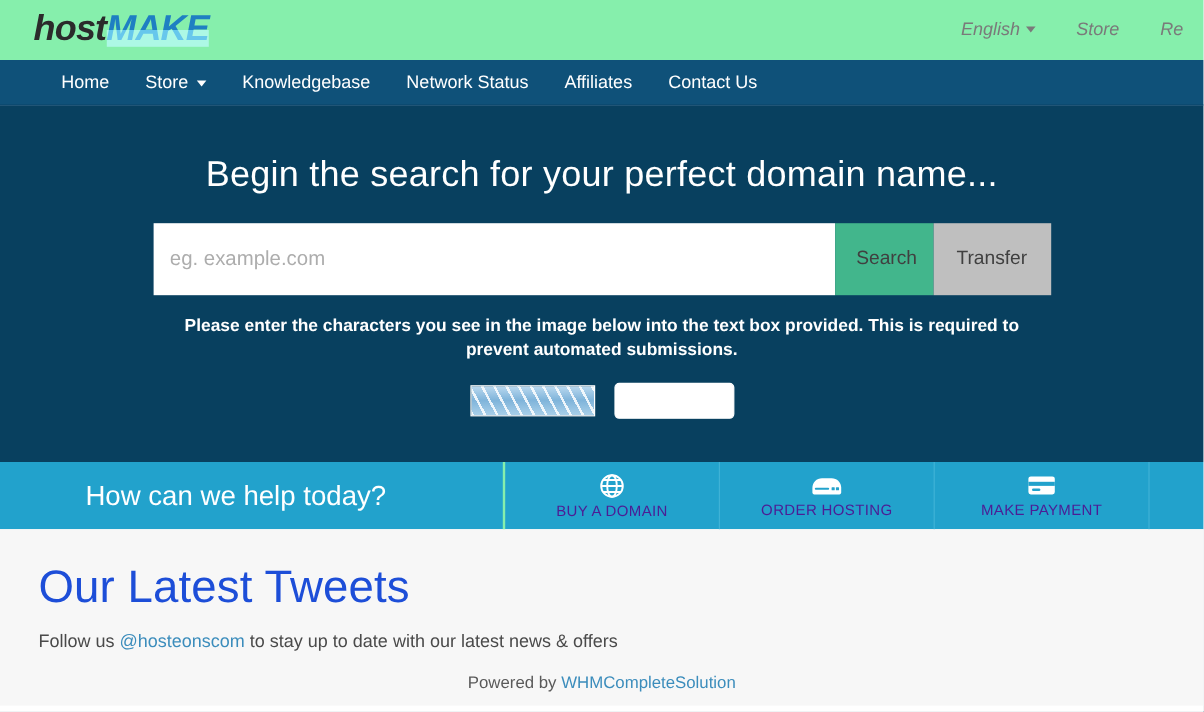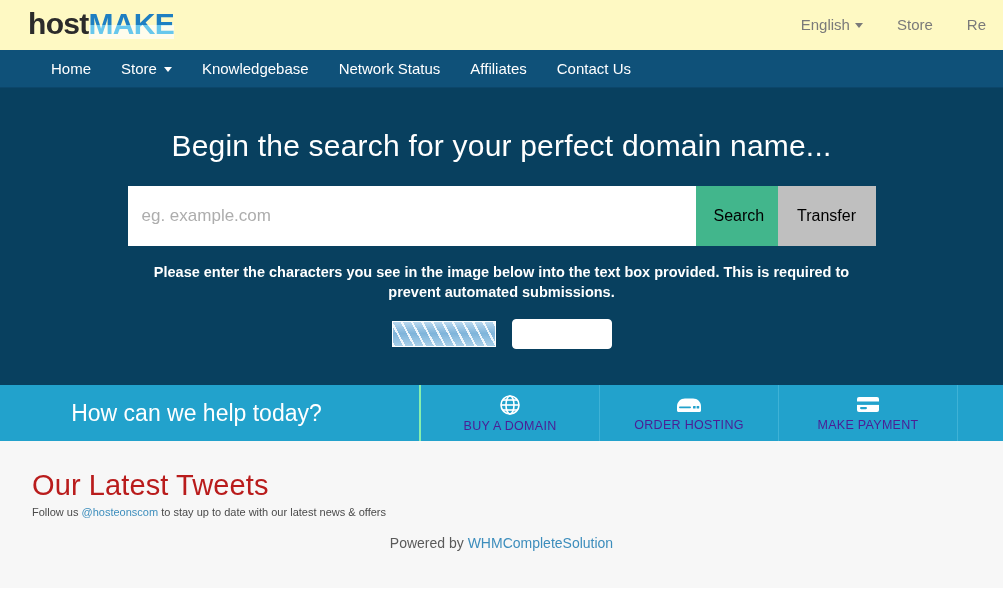--- a/index.html
+++ b/index.html
@@ -15,11 +15,12 @@
   
   .topbar {
     height: 50px;
-    background: #fef9c3;
+    background: #86efac;
     display: flex;
     align-items: center;
     padding: 0 0 0 28px;
     position: relative;
+    font-style: italic;
   }
   .logo {
     font-size: 30px;

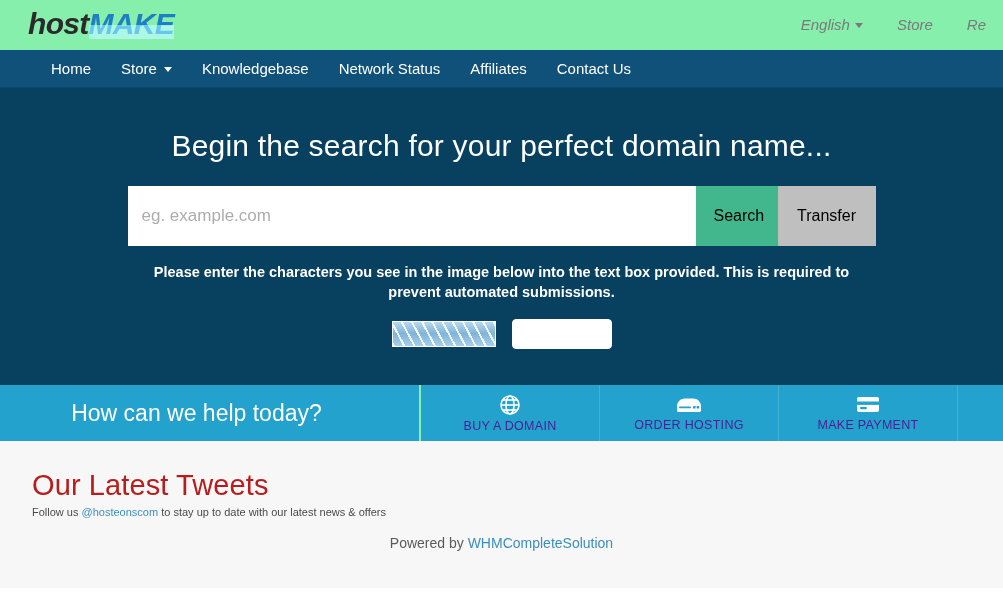--- a/index.html
+++ b/index.html
@@ -137,7 +137,7 @@
   .searchrow input.domain::placeholder { color: #adadad; }
   .btn-search, .btn-transfer {
     border: none;
-    color: #000000;
+    color: #404040;
     font-size: 16px;
     cursor: pointer;
     font-family: "Liberation Sans", sans-serif;

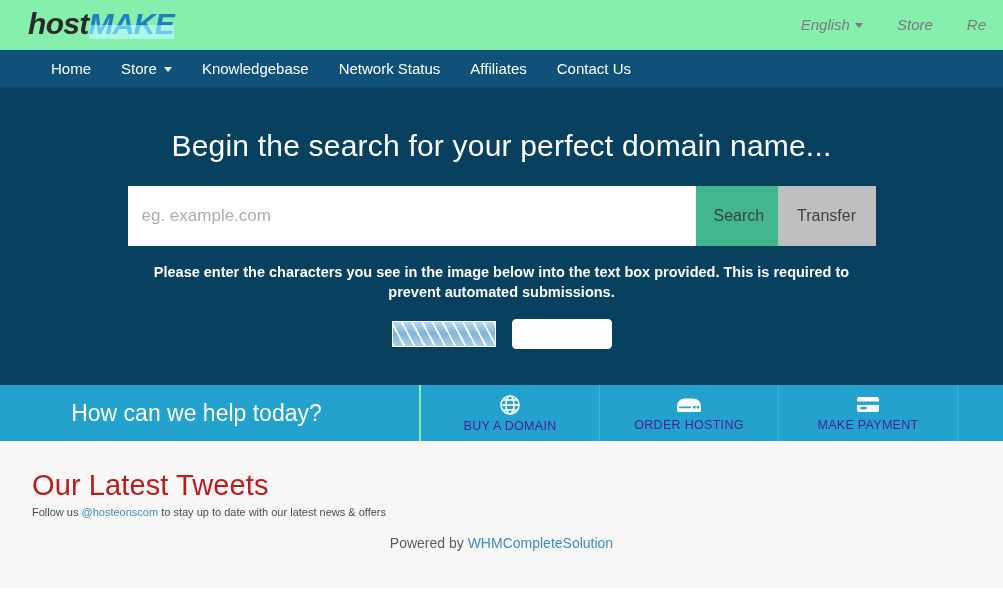--- a/index.html
+++ b/index.html
@@ -240,11 +240,11 @@
     padding: 28px 32px 0;
   }
   .content h2 {
-    font-size: 29px;
+    font-size: 38px;
     font-weight: normal;
-    color: #b91c1c;
+    color: #1d4ed8;
     letter-spacing: .1px;
-    margin-bottom: 4px;
+    margin-bottom: 14px;
   }
   .content p.follow {
     font-size: 11px;

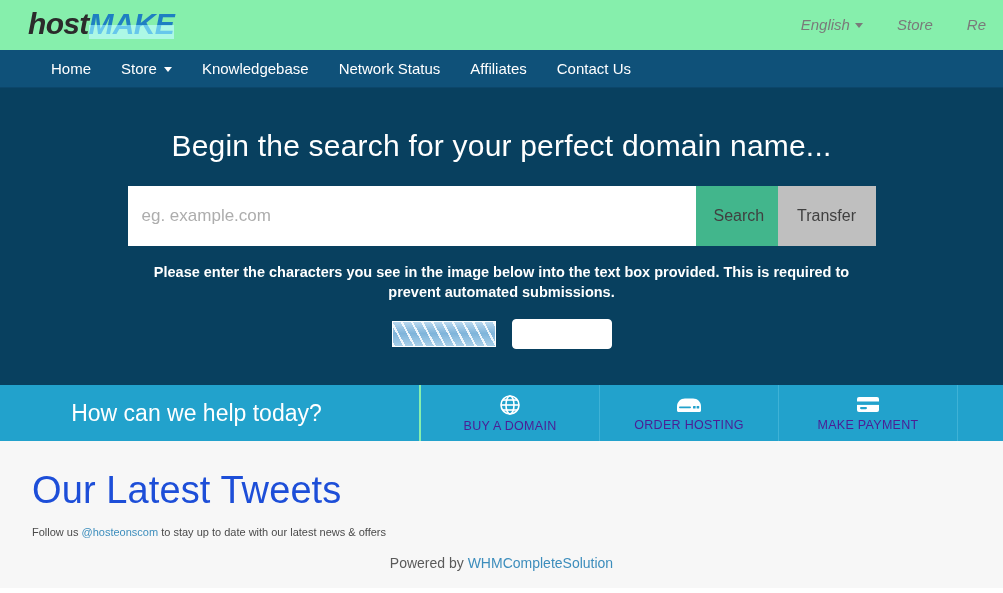--- a/index.html
+++ b/index.html
@@ -247,7 +247,7 @@
     margin-bottom: 14px;
   }
   .content p.follow {
-    font-size: 11px;
+    font-size: 15px;
     color: #4a4a4a;
   }
   .content p.follow a { color: #3c8dbc; text-decoration: none; }

